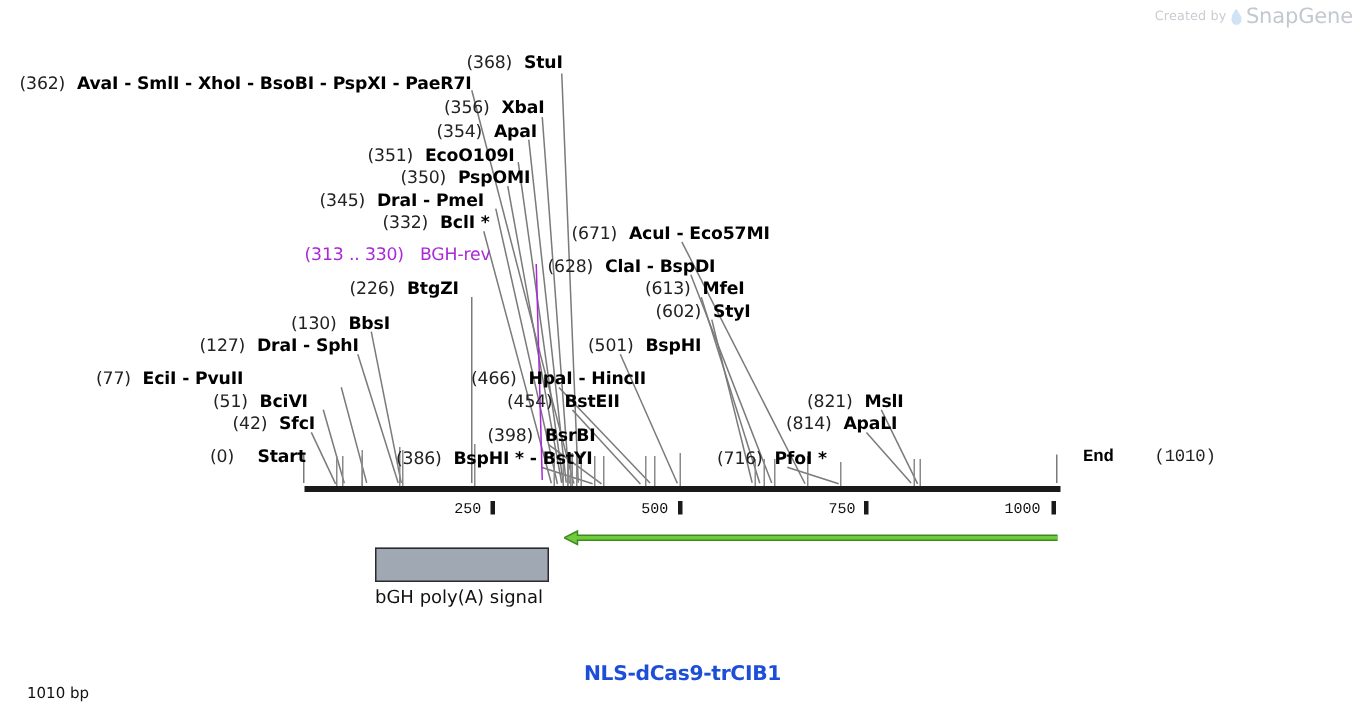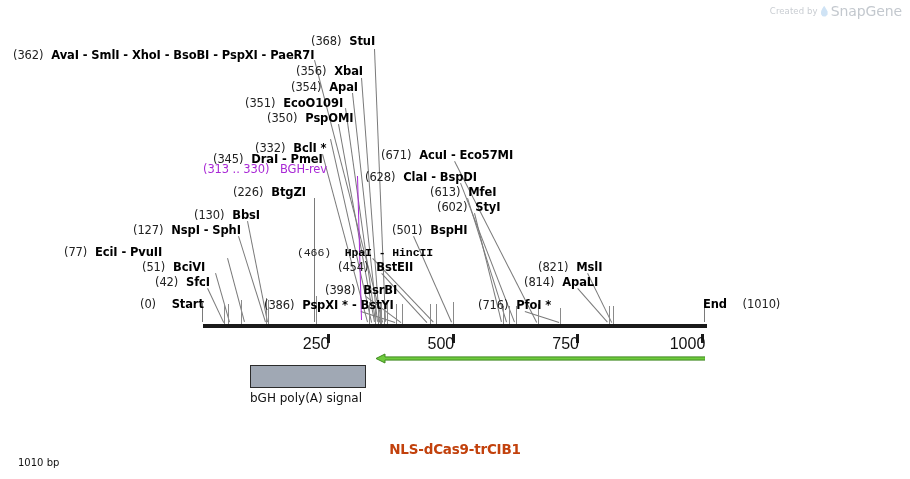--- a/index.html
+++ b/index.html
@@ -158,7 +158,7 @@
       <div class="lbl" style="left: 291px; top: 81px;"><span class="pos">(354)</span><span>&nbsp;&nbsp;</span><span>ApaI</span></div>
       <div class="lbl" style="left: 245px; top: 97px;"><span class="pos">(351)</span><span>&nbsp;&nbsp;</span><span>EcoO109I</span></div>
       <div class="lbl" style="left: 267px; top: 112px;"><span class="pos">(350)</span><span>&nbsp;&nbsp;</span><span>PspOMI</span></div>
-      <div class="lbl" style="left: 213px; top: 127px; margin-top: 26px;"><span class="pos">(345)</span><span>&nbsp;&nbsp;</span><span>DraI  -  PmeI</span></div>
+      <div class="lbl" style="left: 213px; top: 127px;"><span class="pos">(345)</span><span>&nbsp;&nbsp;</span><span>DraI  -  PmeI</span></div>
       <div class="lbl" style="left: 255px; top: 142px;"><span class="pos">(332)</span><span>&nbsp;&nbsp;</span><span>BclI *</span></div>
       <div class="lbl" style="left: 233px; top: 186px;"><span class="pos">(226)</span><span>&nbsp;&nbsp;</span><span>BtgZI</span></div>
       <div class="lbl" style="left: 194px; top: 209px;"><span class="pos">(130)</span><span>&nbsp;&nbsp;</span><span>BbsI</span></div>

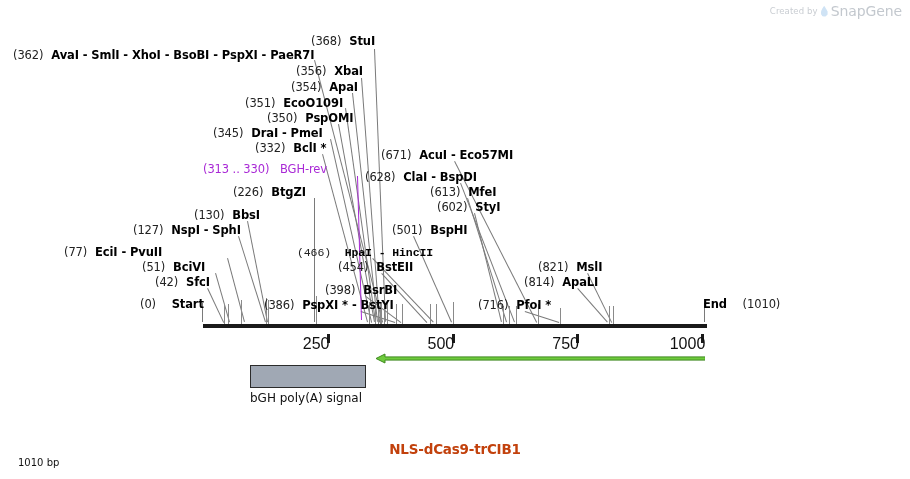--- a/index.html
+++ b/index.html
@@ -162,7 +162,7 @@
       <div class="lbl" style="left: 255px; top: 142px;"><span class="pos">(332)</span><span>&nbsp;&nbsp;</span><span>BclI *</span></div>
       <div class="lbl" style="left: 233px; top: 186px;"><span class="pos">(226)</span><span>&nbsp;&nbsp;</span><span>BtgZI</span></div>
       <div class="lbl" style="left: 194px; top: 209px;"><span class="pos">(130)</span><span>&nbsp;&nbsp;</span><span>BbsI</span></div>
-      <div class="lbl" style="left: 133px; top: 224px;"><span class="pos">(127)</span><span>&nbsp;&nbsp;</span><span>NspI  -  SphI</span></div>
+      <div class="lbl" style="left: 133px; top: 224px;"><span class="pos">(127)</span><span>&nbsp;&nbsp;</span><span>DraI  -  SphI</span></div>
       <div class="lbl" style="left: 64px; top: 246px;"><span class="pos">(77)</span><span>&nbsp;&nbsp;</span><span>EciI  -  PvuII</span></div>
       <div class="lbl" style="left: 142px; top: 261px;"><span class="pos">(51)</span><span>&nbsp;&nbsp;</span><span>BciVI</span></div>
       <div class="lbl" style="left: 155px; top: 276px;"><span class="pos">(42)</span><span>&nbsp;&nbsp;</span><span>SfcI</span></div>

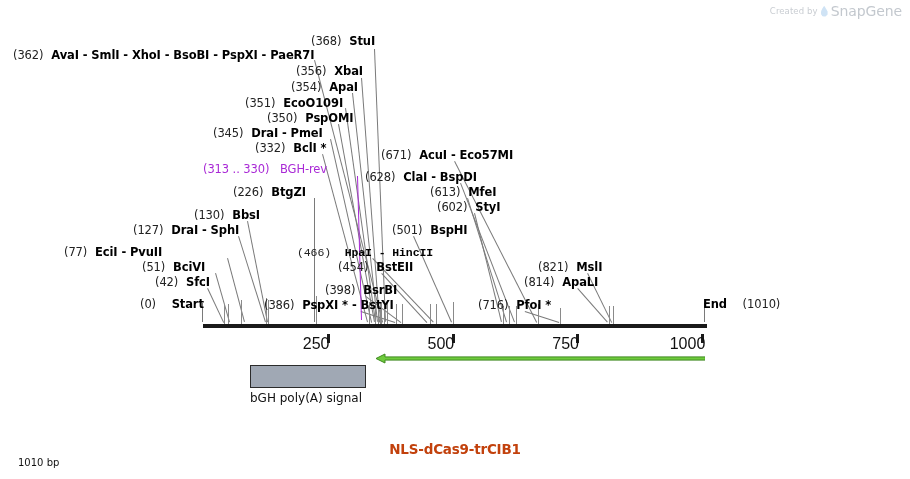--- a/index.html
+++ b/index.html
@@ -169,7 +169,7 @@
       <div class="lbl" style="left: 264px; top: 299px;"><span class="pos">(386)</span><span>&nbsp;&nbsp;</span><span>PspXI * -  BstYI</span></div>
       <div class="lbl" style="left: 325px; top: 284px;"><span class="pos">(398)</span><span>&nbsp;&nbsp;</span><span>BsrBI</span></div>
       <div class="lbl" style="left: 338px; top: 261px;"><span class="pos">(454)</span><span>&nbsp;&nbsp;</span><span>BstEII</span></div>
-      <div class="lbl" style="left: 297px; top: 246px; font-family: Liberation Mono, monospace;"><span class="pos">(466)</span><span>&nbsp;&nbsp;</span><span>HpaI  -  HincII</span></div>
+      <div class="lbl" style="left: 314px; top: 246px;"><span class="pos">(466)</span><span>&nbsp;&nbsp;</span><span>HpaI  -  HincII</span></div>
       <div class="lbl" style="left: 368px; top: 224px; margin-left: 24px;"><span class="pos">(501)</span><span>&nbsp;&nbsp;</span><span>BspHI</span></div>
       <div class="lbl" style="left: 437px; top: 201px;"><span class="pos">(602)</span><span>&nbsp;&nbsp;</span><span>StyI</span></div>
       <div class="lbl" style="left: 430px; top: 186px;"><span class="pos">(613)</span><span>&nbsp;&nbsp;</span><span>MfeI</span></div>

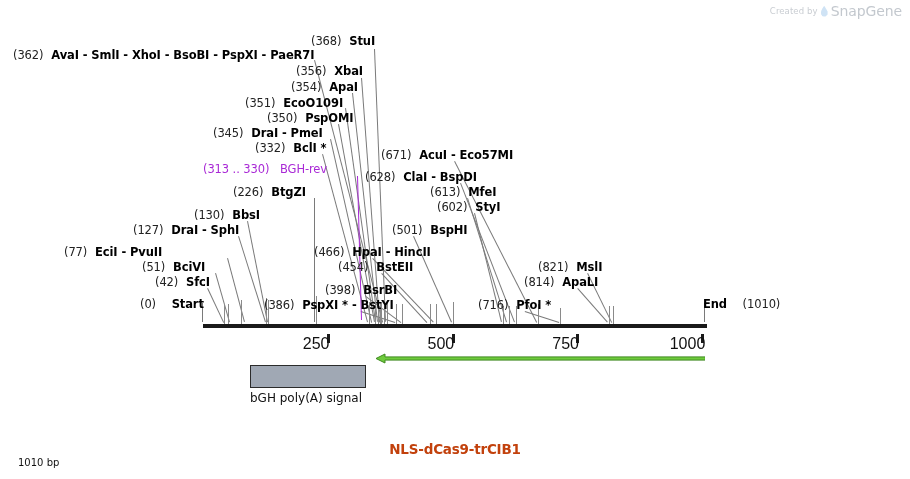--- a/index.html
+++ b/index.html
@@ -166,7 +166,7 @@
       <div class="lbl" style="left: 64px; top: 246px;"><span class="pos">(77)</span><span>&nbsp;&nbsp;</span><span>EciI  -  PvuII</span></div>
       <div class="lbl" style="left: 142px; top: 261px;"><span class="pos">(51)</span><span>&nbsp;&nbsp;</span><span>BciVI</span></div>
       <div class="lbl" style="left: 155px; top: 276px;"><span class="pos">(42)</span><span>&nbsp;&nbsp;</span><span>SfcI</span></div>
-      <div class="lbl" style="left: 264px; top: 299px;"><span class="pos">(386)</span><span>&nbsp;&nbsp;</span><span>PspXI * -  BstYI</span></div>
+      <div class="lbl" style="left: 264px; top: 299px;"><span class="pos">(386)</span><span>&nbsp;&nbsp;</span><span>BspHI * -  BstYI</span></div>
       <div class="lbl" style="left: 325px; top: 284px;"><span class="pos">(398)</span><span>&nbsp;&nbsp;</span><span>BsrBI</span></div>
       <div class="lbl" style="left: 338px; top: 261px;"><span class="pos">(454)</span><span>&nbsp;&nbsp;</span><span>BstEII</span></div>
       <div class="lbl" style="left: 314px; top: 246px;"><span class="pos">(466)</span><span>&nbsp;&nbsp;</span><span>HpaI  -  HincII</span></div>

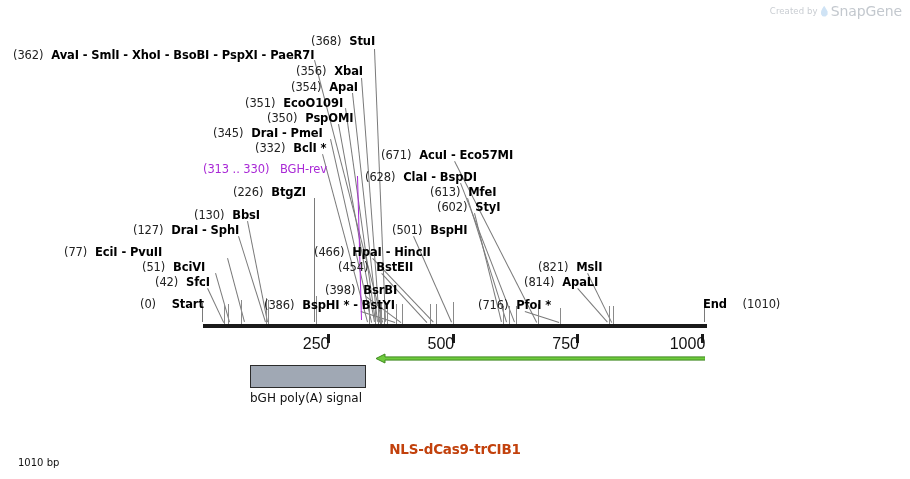--- a/index.html
+++ b/index.html
@@ -191,7 +191,7 @@
     <span>&nbsp;&nbsp;</span>
     <span class="italic">Start</span>
   </div>
-  <div class="lbl" id="end-label" style="left:703px;top:298px;">
+  <div class="lbl" id="end-label" style="left:722px;top:298px;font-family:Liberation Mono, monospace;">
     <span class="italic">End</span>
     <span>&nbsp;&nbsp;</span>
     <span class="pos">(1010)</span>

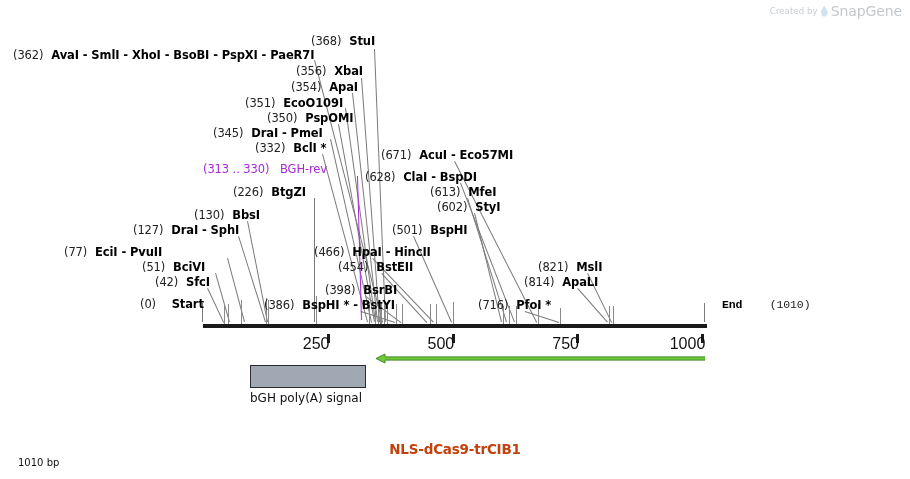--- a/index.html
+++ b/index.html
@@ -53,8 +53,8 @@
   }
   .tickmark{position:absolute;background:#1a1a1a;}
   .rulerlabel{
-    position:absolute;font-size:16px;color:#111;
-    font-family:Liberation Sans, sans-serif; white-space:nowrap;
+    position:absolute;font-size:10px;color:#111;
+    font-family:Liberation Mono, monospace; white-space:nowrap;
   }
 
   

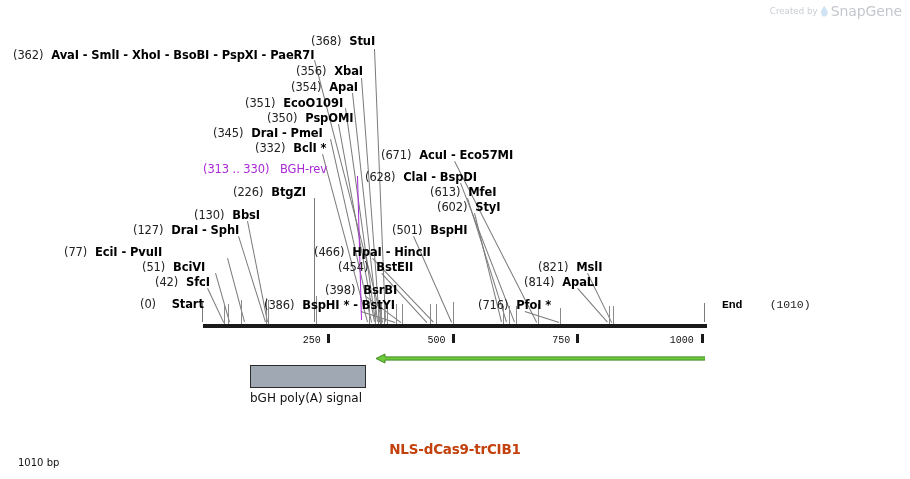--- a/index.html
+++ b/index.html
@@ -73,7 +73,7 @@
   
   #title{
     position:absolute;width:100%;text-align:center;
-    font-size:13.5px;font-weight:bold;color:#c2410c;letter-spacing:-.2px;
+    font-size:13.5px;font-weight:bold;color:#1d4ed8;letter-spacing:-.2px;
   }
   #subtitle{
     position:absolute;width:100%;text-align:left;

